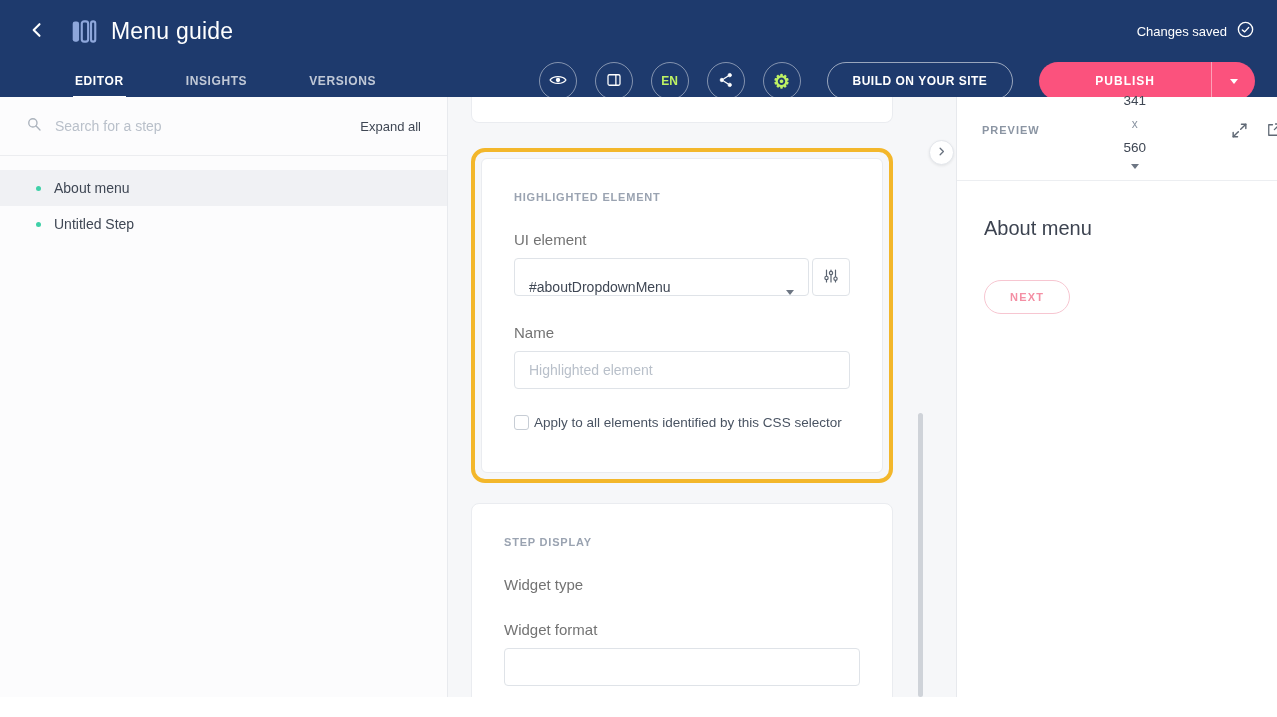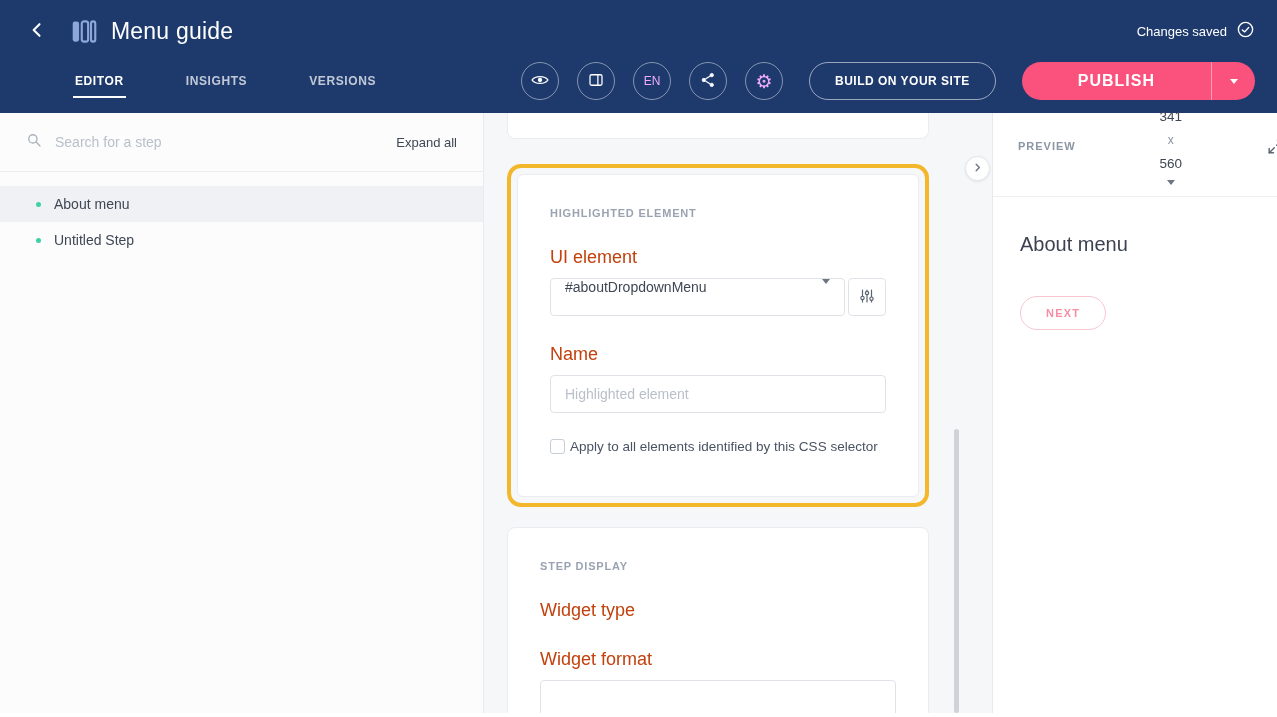--- a/index.html
+++ b/index.html
@@ -7,7 +7,7 @@
   .app { position:relative; width:1277px; height:717px; overflow:hidden; background:#fff; }
 
   
-  .topbar { height:113px; background:#1e3a6d; }
+  .topbar { height:97px; background:#1e3a6d; }
   .topbar-row1 { height:62px; display:flex; align-items:center; padding:0 22px 0 24px; }
   .back-btn { width:26px; height:26px; background:none; border:none; cursor:pointer; display:flex; align-items:center; justify-content:center; }
   .logo { margin-left:20px; display:flex; align-items:center; }

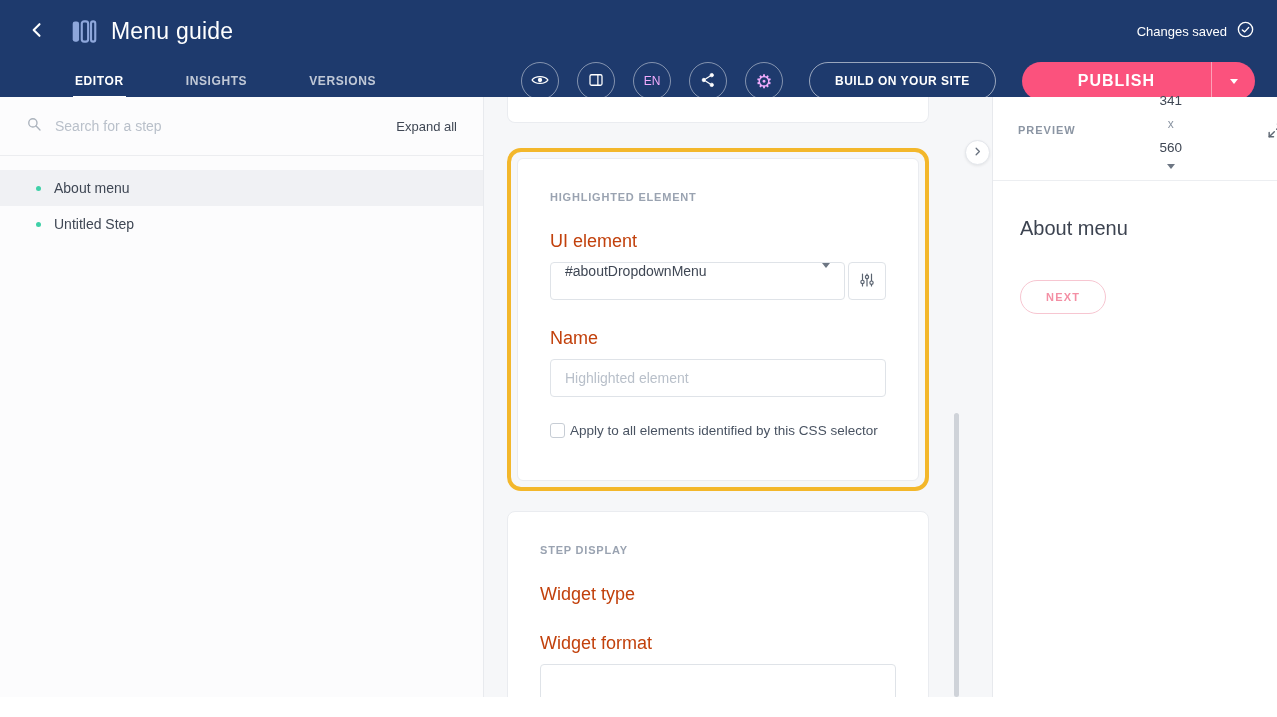--- a/index.html
+++ b/index.html
@@ -21,7 +21,7 @@
   .tab.active { color:#fff; border-bottom-color:#fff; }
 
   .toolbar { margin-left:auto; display:flex; align-items:center; gap:18px; }
-  .circle-btn { width:38px; height:38px; border-radius:50%; border:1px solid rgba(255,255,255,0.45); background:transparent; color:#f0abfc; display:flex; align-items:center; justify-content:center; font-size:12px; font-weight:400; cursor:pointer; }
+  .circle-btn { width:38px; height:38px; border-radius:50%; border:1px solid rgba(255,255,255,0.45); background:transparent; color:#bef264; display:flex; align-items:center; justify-content:center; font-size:12px; font-weight:700; cursor:pointer; }
   .gear-glyph { font-size:19px; line-height:1; }
   .build-btn { height:38px; border-radius:19px; border:1px solid rgba(255,255,255,0.55); background:transparent; color:#fff; font-size:12px; font-weight:700; letter-spacing:0.5px; padding:0 25px; margin-left:8px; cursor:pointer; white-space:nowrap; }
   .publish-group { display:flex; height:38px; margin-left:8px; border-radius:19px; overflow:hidden; }

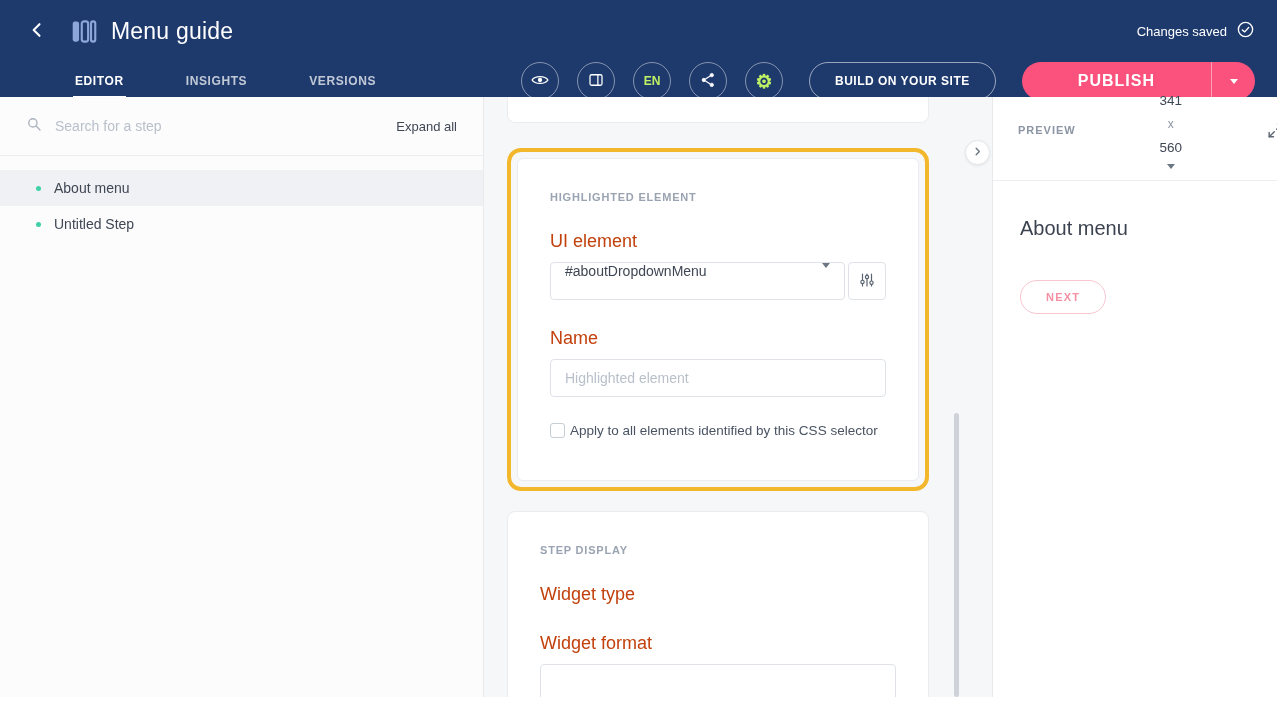--- a/index.html
+++ b/index.html
@@ -25,7 +25,7 @@
   .gear-glyph { font-size:19px; line-height:1; }
   .build-btn { height:38px; border-radius:19px; border:1px solid rgba(255,255,255,0.55); background:transparent; color:#fff; font-size:12px; font-weight:700; letter-spacing:0.5px; padding:0 25px; margin-left:8px; cursor:pointer; white-space:nowrap; }
   .publish-group { display:flex; height:38px; margin-left:8px; border-radius:19px; overflow:hidden; }
-  .publish-main { background:#fb527d; color:#fff; border:none; border-right:1px solid rgba(255,255,255,0.45); padding:0 56px; font-size:16px; font-weight:700; letter-spacing:1px; cursor:pointer; }
+  .publish-main { background:#fb527d; color:#fff; border:none; border-right:1px solid rgba(255,255,255,0.45); padding:0 56px; font-size:12px; font-weight:700; letter-spacing:1px; cursor:pointer; }
   .publish-caret { background:#fb527d; border:none; width:43px; display:flex; align-items:center; justify-content:center; cursor:pointer; }
 
   .caret-down { width:0; height:0; border-left:4px solid transparent; border-right:4px solid transparent; border-top:5px solid #6d7683; }

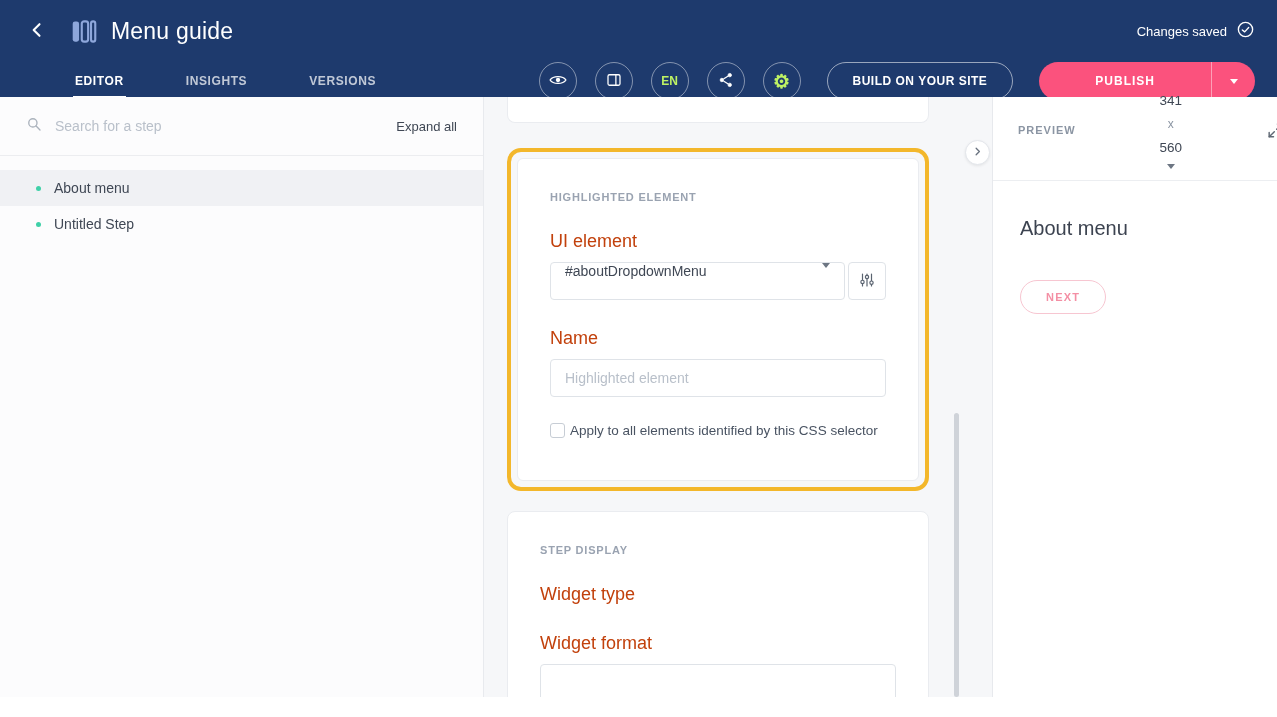--- a/index.html
+++ b/index.html
@@ -35,7 +35,7 @@
   .body { display:flex; height:600px; }
 
   
-  .sidebar { width:484px; flex:none; background:#fcfcfd; border-right:1px solid #e8eaee; }
+  .sidebar { width:448px; flex:none; background:#fcfcfd; border-right:1px solid #e8eaee; }
   .search-row { height:59px; display:flex; align-items:center; gap:12px; padding:0 26px 0 25px; border-bottom:1px solid #ecedf0; }
   .search-input { flex:1; border:none; outline:none; background:transparent; font-size:14px; color:#3f4754; }
   .search-input::placeholder { color:#b9c0ca; }

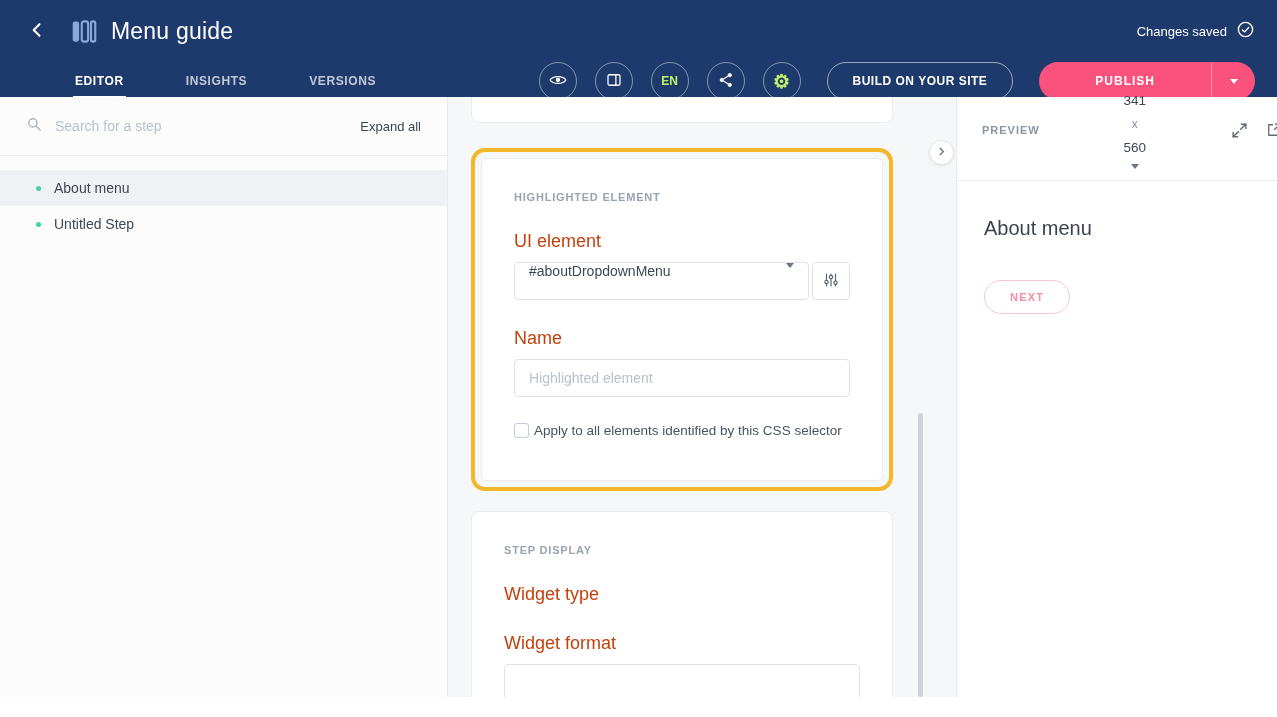--- a/index.html
+++ b/index.html
@@ -53,7 +53,7 @@
   .highlight-ring { margin-top:25px; border:4px solid #f3b72b; border-radius:14px; padding:6px; }
   .he-card { border-radius:6px; padding:4px 32px 42px; }
   .section-title { font-size:11px; font-weight:700; letter-spacing:0.8px; color:#9aa3b1; margin-top:28px; }
-  .field-label { display:block; font-size:18px; color:#c2410c; margin:28px 0 10px; }
+  .field-label { display:block; font-size:15px; color:#737373; margin:28px 0 10px; }
   .field-row { display:flex; gap:3px; }
   .select { height:38px; border:1px solid #dfe3e8; border-radius:4px; background:#fff; display:flex; align-items:flex-start; padding:0 14px; font-size:14px; color:#3f4754; cursor:pointer; flex:1; }
   .select .caret-down { margin-left:auto; }

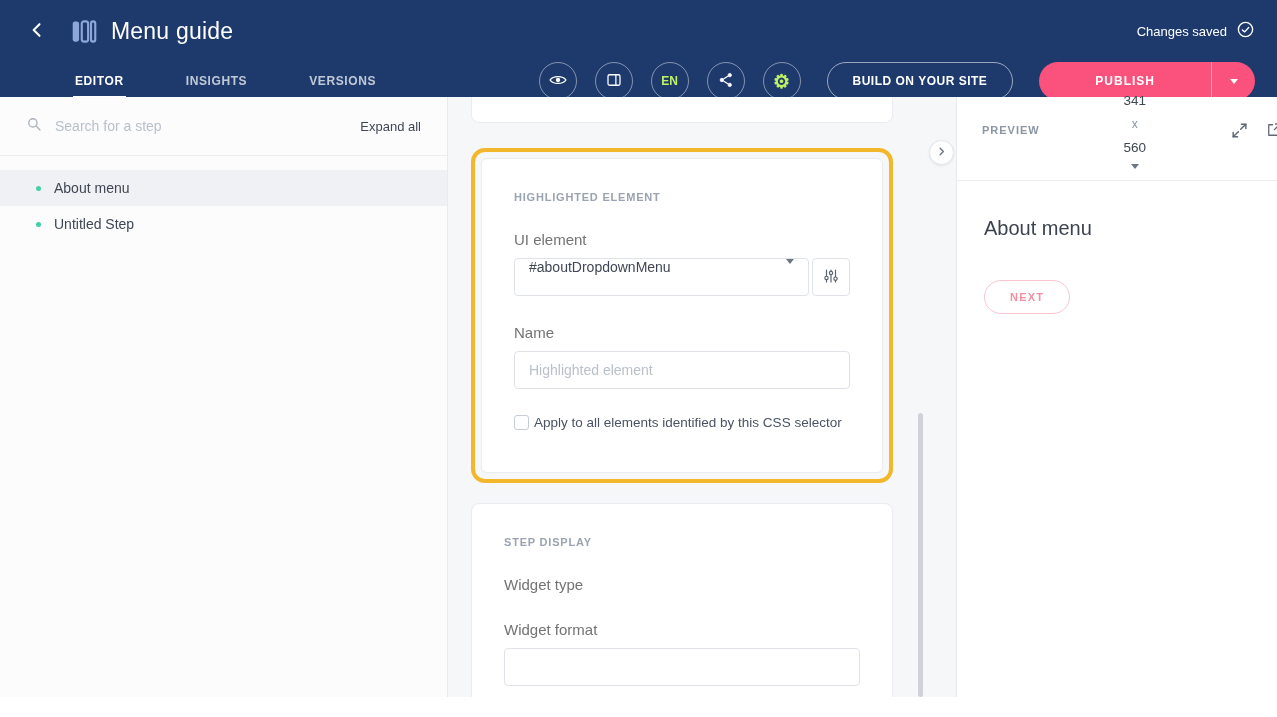--- a/index.html
+++ b/index.html
@@ -55,7 +55,7 @@
   .section-title { font-size:11px; font-weight:700; letter-spacing:0.8px; color:#9aa3b1; margin-top:28px; }
   .field-label { display:block; font-size:15px; color:#737373; margin:28px 0 10px; }
   .field-row { display:flex; gap:3px; }
-  .select { height:38px; border:1px solid #dfe3e8; border-radius:4px; background:#fff; display:flex; align-items:flex-start; padding:0 14px; font-size:14px; color:#3f4754; cursor:pointer; flex:1; }
+  .select { height:38px; border:1px solid #dfe3e8; border-radius:4px; background:#fff; display:flex; align-items:flex-end; padding:0 14px; font-size:14px; color:#3f4754; cursor:pointer; flex:1; }
   .select .caret-down { margin-left:auto; }
   .icon-box { width:38px; height:38px; flex:none; border:1px solid #dfe3e8; border-radius:4px; background:#fff; display:flex; align-items:center; justify-content:center; cursor:pointer; }
   .text-input { width:100%; height:38px; border:1px solid #dfe3e8; border-radius:4px; background:#fff; padding:0 14px; font-size:14px; color:#3f4754; outline:none; }

